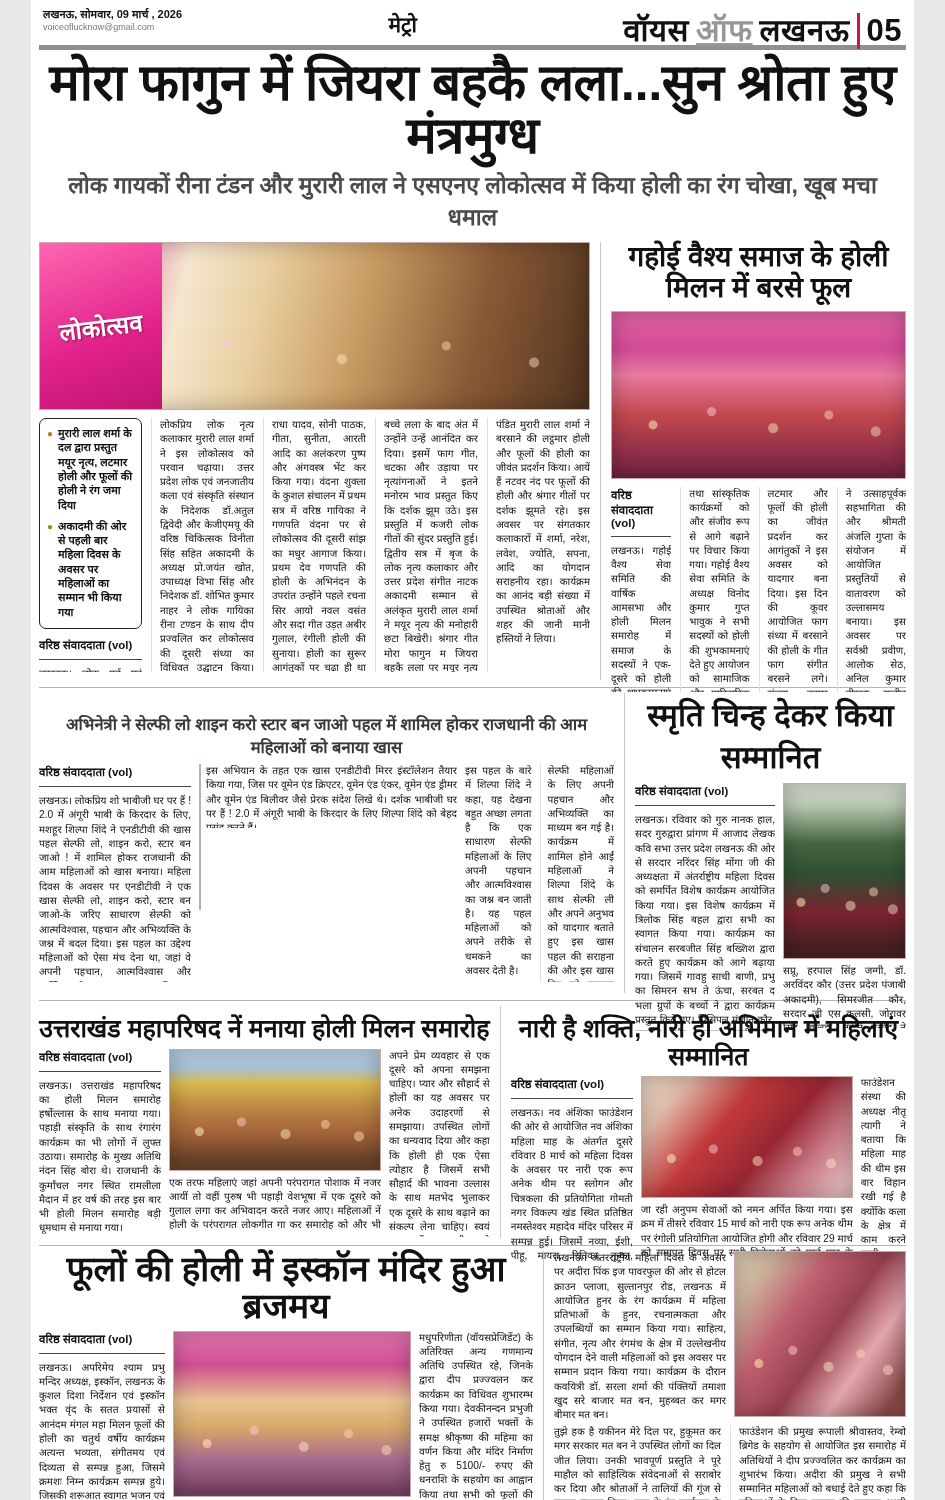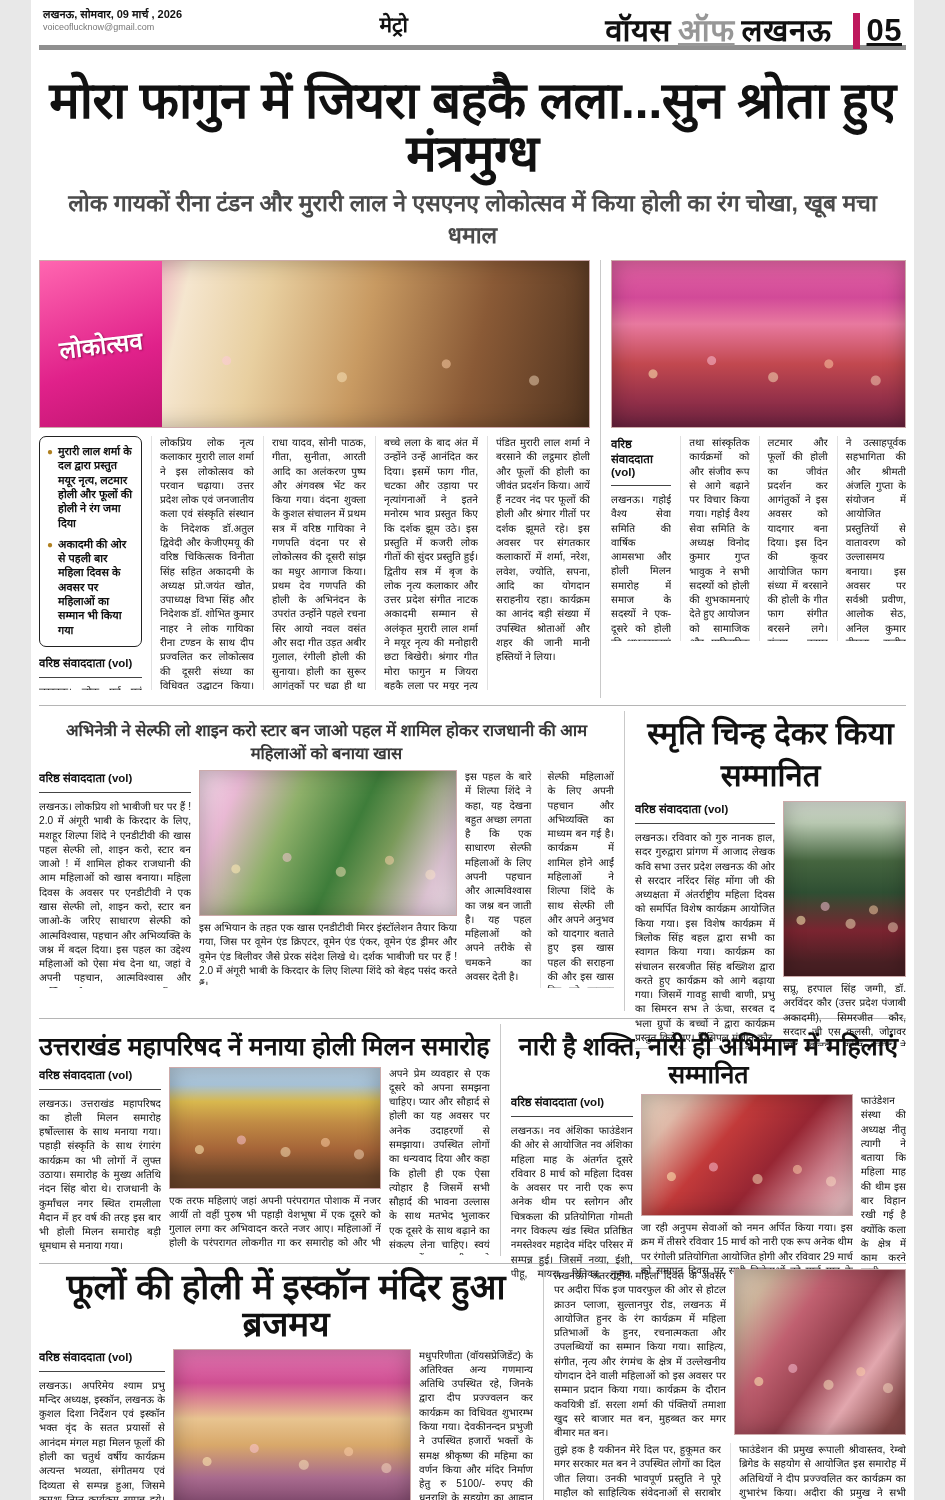--- a/index.html
+++ b/index.html
@@ -16,7 +16,7 @@
   .hdr-center { font-size:21px; font-weight:900; margin-top:2px; }
   .masthead { font-size:31px; font-weight:900; letter-spacing:.5px; display:flex; align-items:baseline; gap:7px; }
   .masthead .of { color:#979797;text-decoration:underline; }
-  .masthead .pg { border-left:7px solid #be185d; padding-left:7px; margin-left:14px;text-decoration:underline; }
+  .masthead .pg { border-left:3px solid #be185d; padding-left:7px; margin-left:0; }
   .hdr-rule { height:5px; background:#8f8f8f; margin:3px 8px 0; }
   
   .lead-h { font-size:51px; line-height:1.04; font-weight:900; text-align:center; margin:24px 6px 2px; letter-spacing:-.5px; }

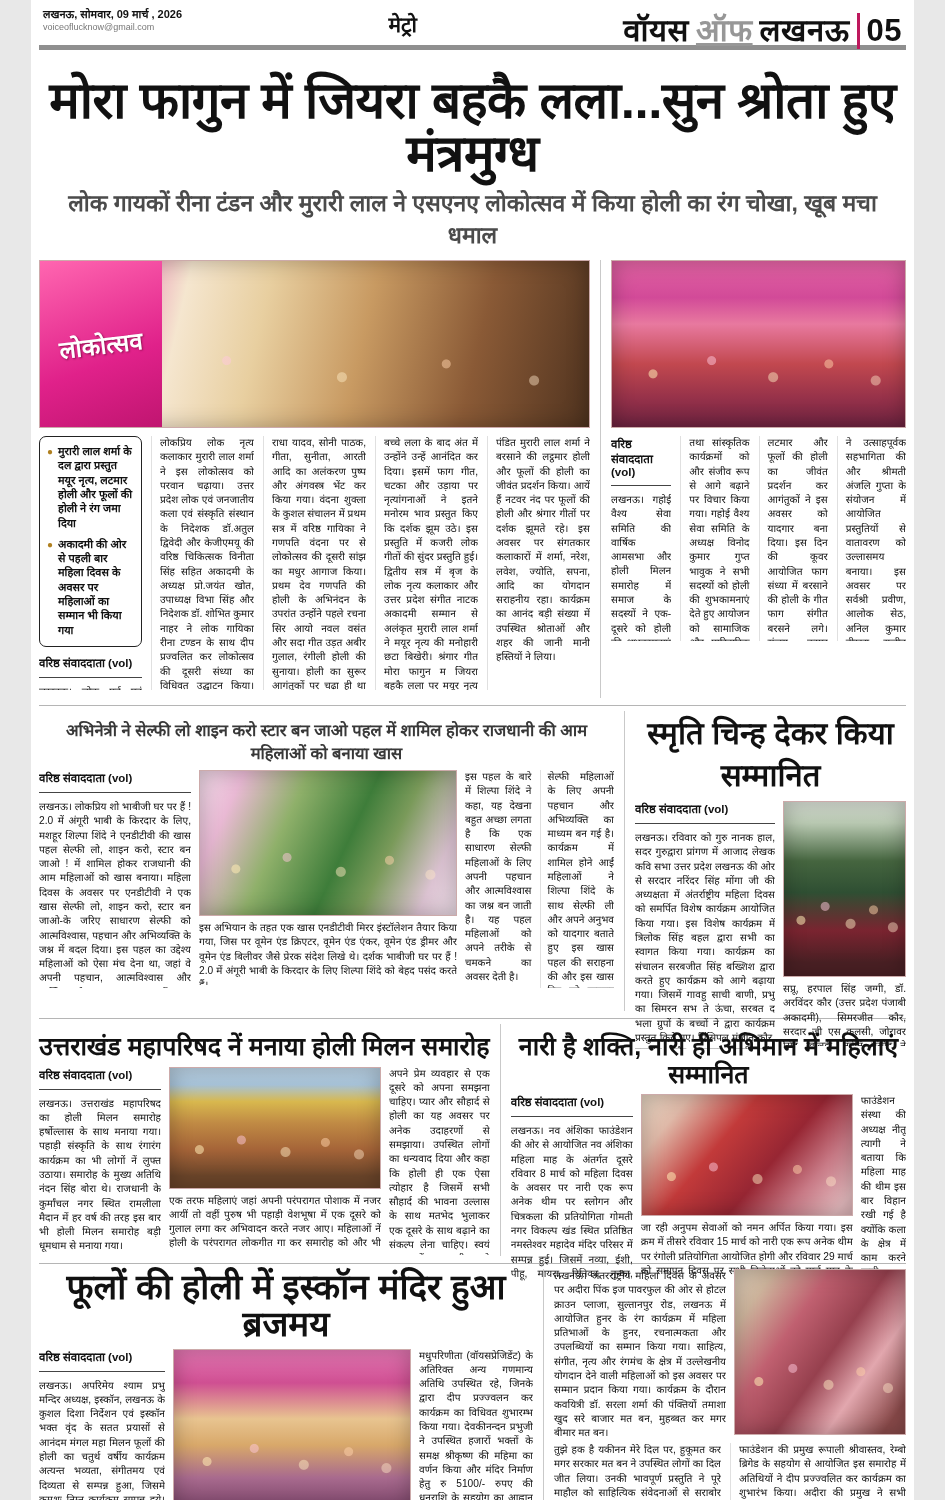--- a/index.html
+++ b/index.html
@@ -19,7 +19,7 @@
   .masthead .pg { border-left:3px solid #be185d; padding-left:7px; margin-left:0; }
   .hdr-rule { height:5px; background:#8f8f8f; margin:3px 8px 0; }
   
-  .lead-h { font-size:51px; line-height:1.04; font-weight:900; text-align:center; margin:24px 6px 2px; letter-spacing:-.5px; }
+  .lead-h { font-size:51px; line-height:1.04; font-weight:900; text-align:center; margin:6px 6px 2px; letter-spacing:-.5px; }
   .lead-sub { font-size:23px; font-weight:bold; color:#4b4b4b; text-align:center; margin:6px 10px 10px; }
   
   .byline { font-size:11.5px; font-weight:bold; border-bottom:1.6px solid #444; padding-bottom:7px; margin-bottom:7px; }

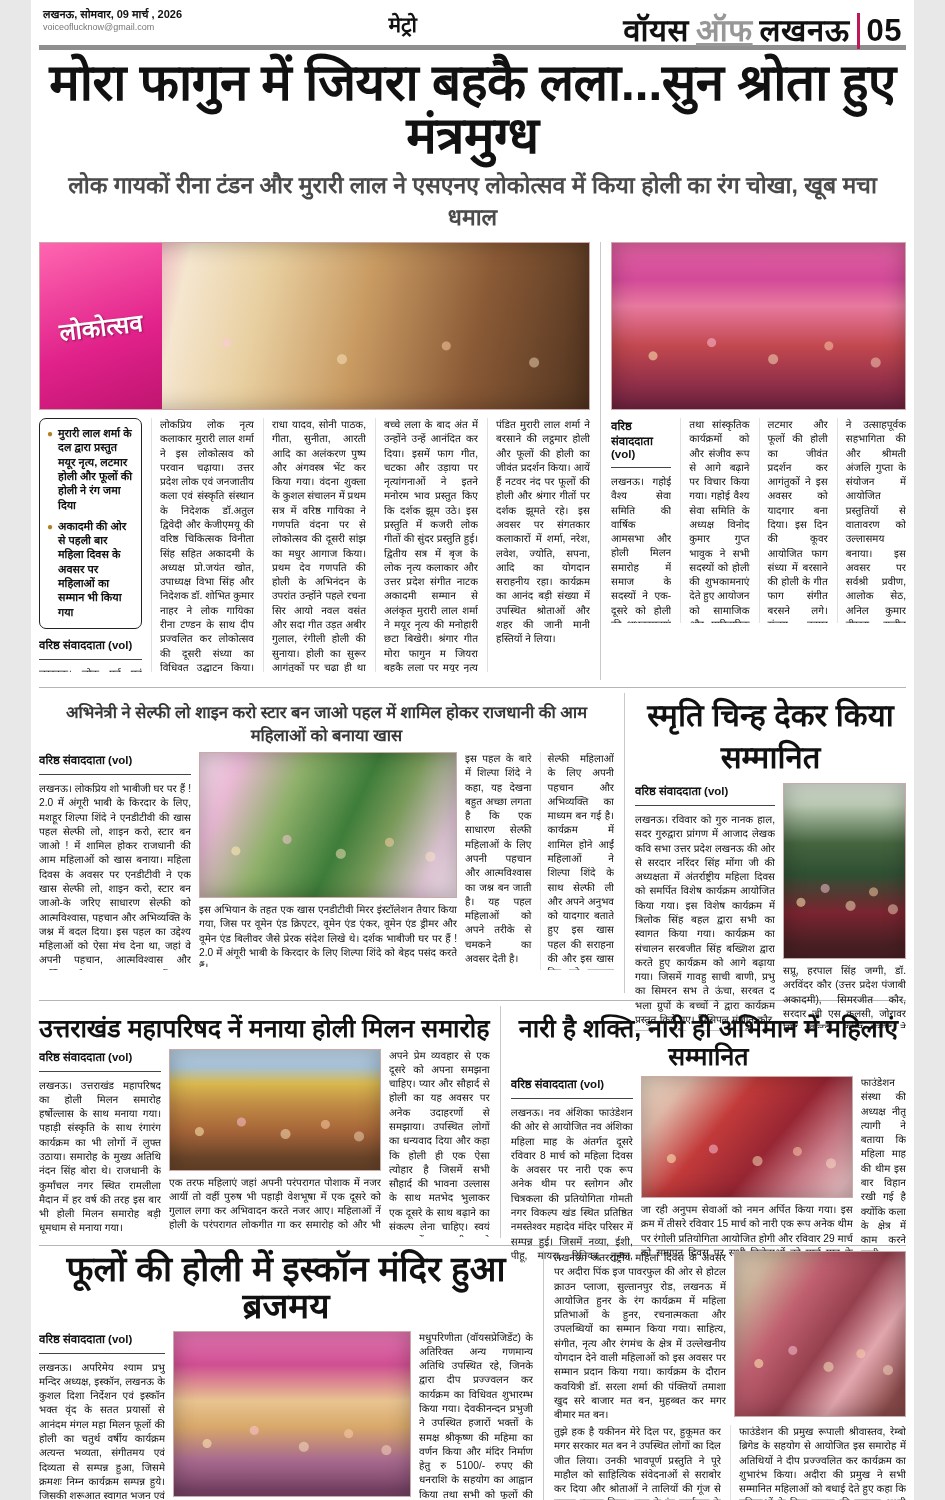--- a/index.html
+++ b/index.html
@@ -155,6 +155,7 @@
       </div>
     </div>
     <div class="r1-right vsep">
+      <div class="gahoi-h">गहोई वैश्य समाज के होली मिलन में बरसे फूल</div>
       <div class="photo p-gahoi">
         <div class="crowd-dots"></div>
       </div>

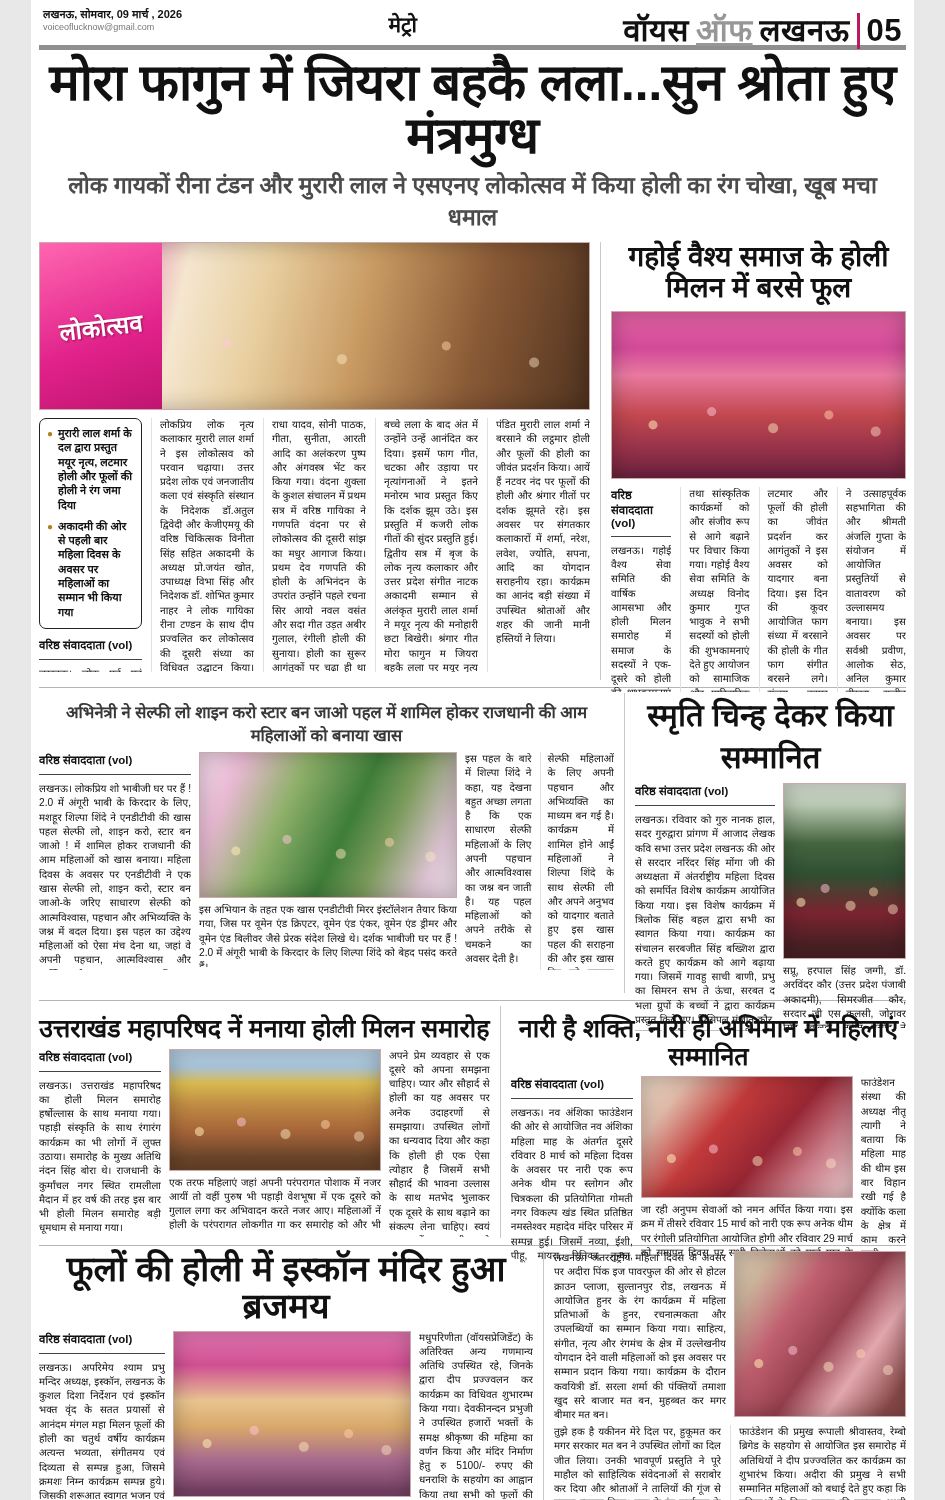--- a/index.html
+++ b/index.html
@@ -51,7 +51,7 @@
   .s2l { width:575px; }
   .s2r { flex:1; }
   .h-s2l { font-size:34px; font-weight:900; text-align:center; margin:0; line-height:1.05; }
-  .s2l-sub { font-size:16.5px; font-weight:bold; color:#383838; text-align:center; margin:7px 0 6px; }
+  .s2l-sub { font-size:16.5px; font-weight:bold; color:#383838; text-align:center; margin:19px 0 6px; }
   .s2l-grid { display:flex; gap:8px; height:218px; overflow:hidden; }
   .s2c1 { width:152px; }
   .s2mid { width:258px; display:flex; flex-direction:column; gap:5px; }

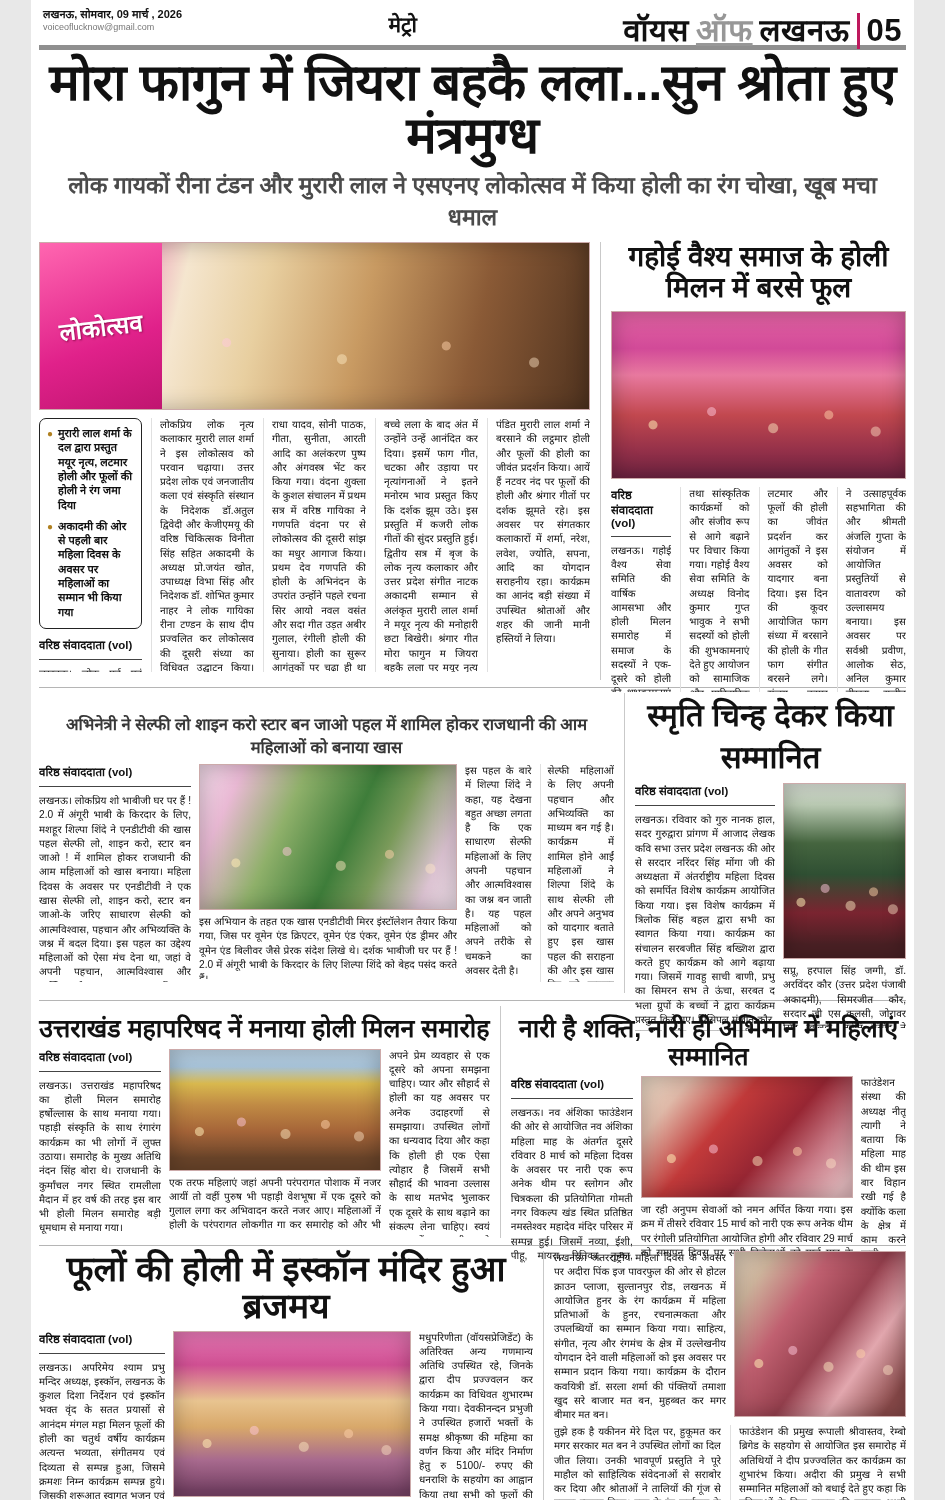--- a/index.html
+++ b/index.html
@@ -54,7 +54,7 @@
   .s2l-sub { font-size:16.5px; font-weight:bold; color:#383838; text-align:center; margin:19px 0 6px; }
   .s2l-grid { display:flex; gap:8px; height:218px; overflow:hidden; }
   .s2c1 { width:152px; }
-  .s2mid { width:258px; display:flex; flex-direction:column; gap:5px; }
+  .s2mid { width:258px; display:flex; flex-direction:row; gap:5px; }
   .p-selfie { height:146px; background:linear-gradient(115deg,#f3dcea 0%,#e9b9d4 14%,#8fb06a 34%,#3e7d3a 56%,#7a9a5a 70%,#dcc3d2 88%,#f0e0ea 100%); }
   .s2right { flex:1; display:flex; gap:8px; }
   .s2right > div { flex:1; overflow:hidden; }

